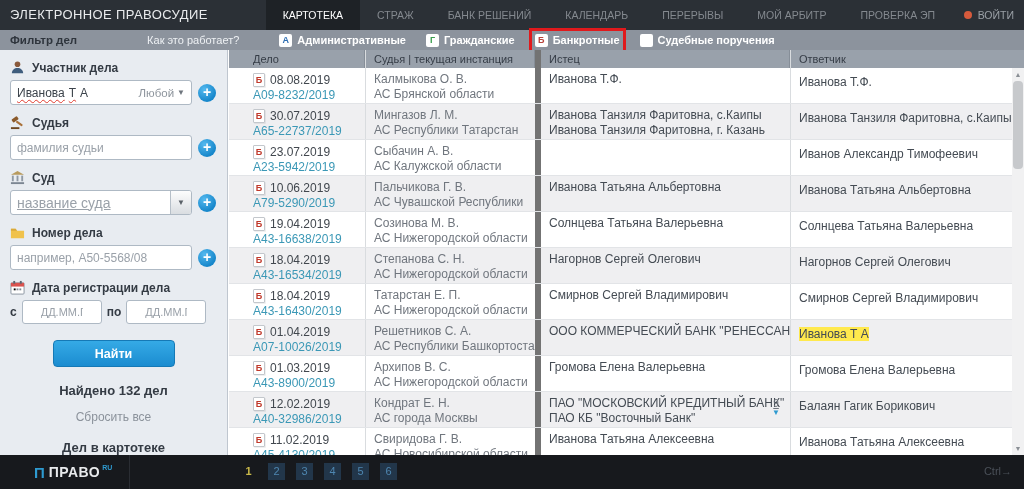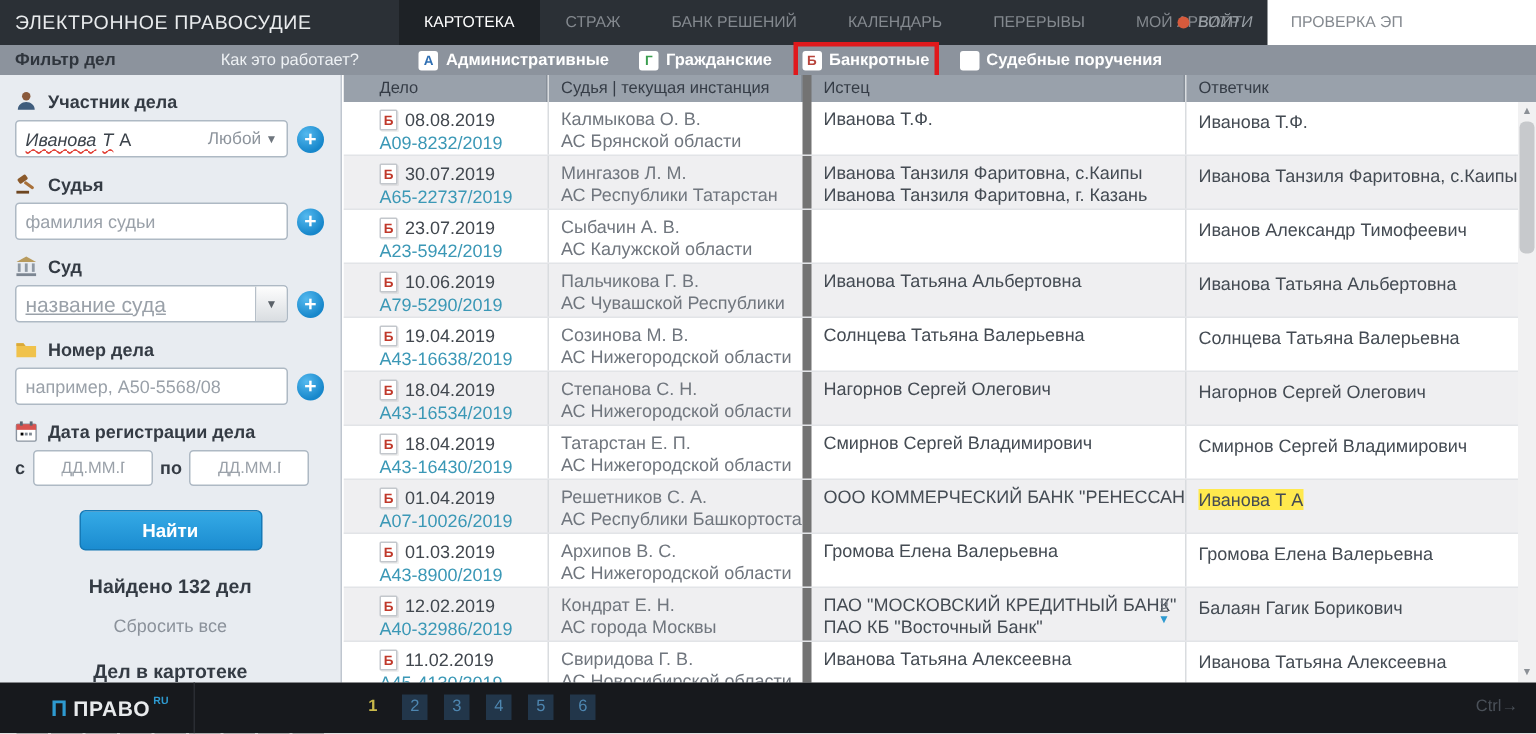--- a/index.html
+++ b/index.html
@@ -8,7 +8,7 @@
   .app { position:relative; width:1024px; height:489px; overflow:hidden; background:#fff; }
 
   
-  .top-header { position:absolute; left:0; top:0; width:845px; height:30px;
+  .top-header { position:absolute; left:0; top:0; width:1024px; height:30px;
     background:#2b3036; display:flex; align-items:flex-end; }
   .brand { color:#e9ebed; font-size:13px; line-height:30px; padding-left:10px;
     letter-spacing:.4px; white-space:nowrap; }

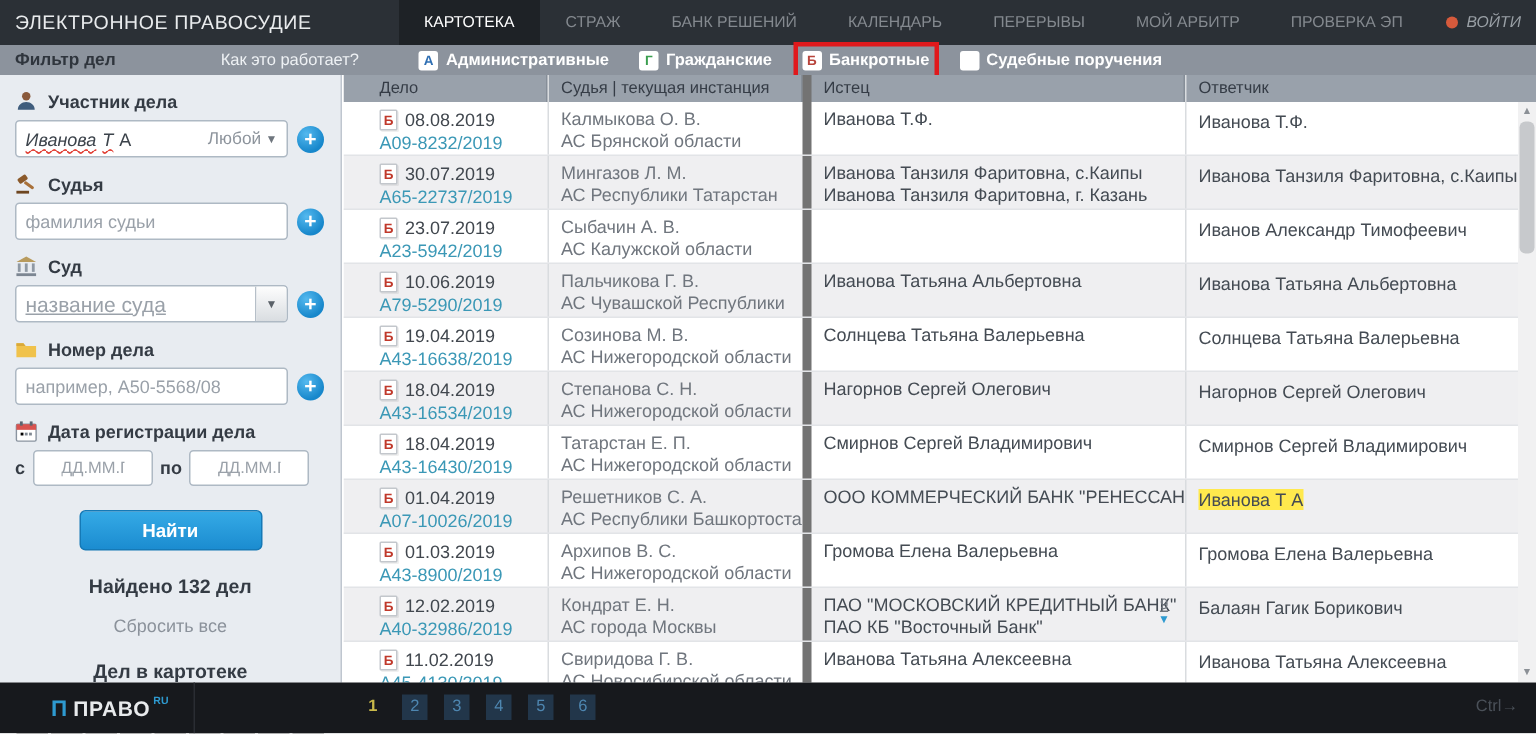--- a/index.html
+++ b/index.html
@@ -16,7 +16,7 @@
   .nav-item { color:#84898f; font-size:10.5px; line-height:30px; padding:0 17px;
     white-space:nowrap; cursor:pointer; }
   .nav-item.active { background:#1e2226; color:#ffffff; }
-  .login { position:absolute; right:10px; top:0; height:30px; display:flex; align-items:center; gap:6px; cursor:pointer;font-style:italic; }
+  .login { position:absolute; right:10px; top:0; height:30px; display:flex; align-items:center; gap:6px; cursor:pointer; }
   .login .dot { width:8px; height:8px; border-radius:50%; background:#d65a3c; }
   .login span { color:#9aa0a6; font-size:10.5px; }
 

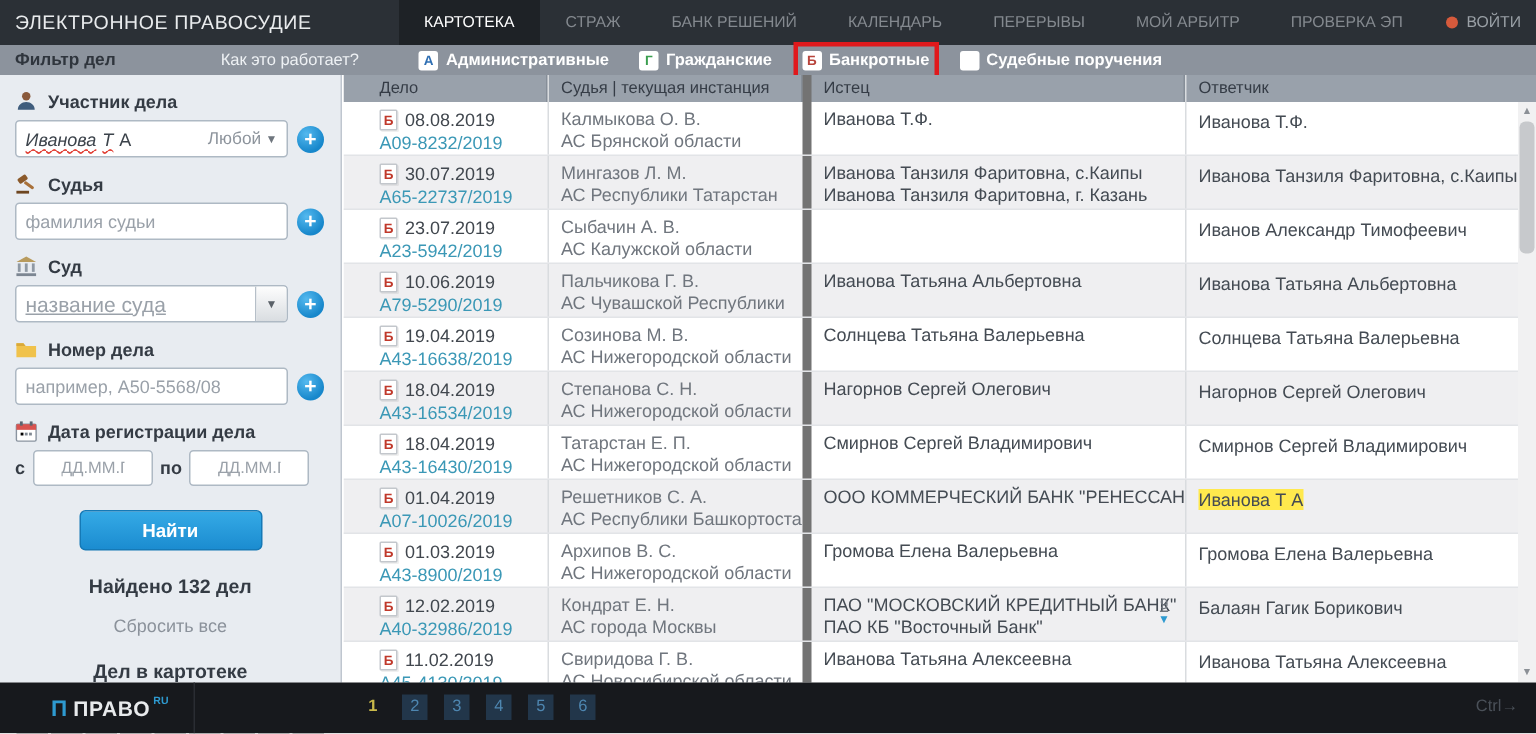--- a/index.html
+++ b/index.html
@@ -43,7 +43,7 @@
     width:182px; height:25px; background:#fff; border:1px solid #aeb9c4; border-radius:3px;
     font-size:12px; color:#3c434b; padding:0 6px; }
   .input-like { display:flex; align-items:center; position:relative; cursor:text; }
-  .misspell { text-decoration:underline wavy #e03c31 1px; text-underline-offset:2px; margin-right:4px;font-style:italic; }
+  .misspell { text-decoration:underline wavy #e03c31 1px; text-underline-offset:2px; margin-right:4px; }
   .word { margin-right:4px; }
   .scope { margin-left:auto; color:#8d949c; font-size:11.5px; display:flex; align-items:center; gap:3px; cursor:pointer; }
   .scope .caret { font-size:8px; color:#6f767e; }

